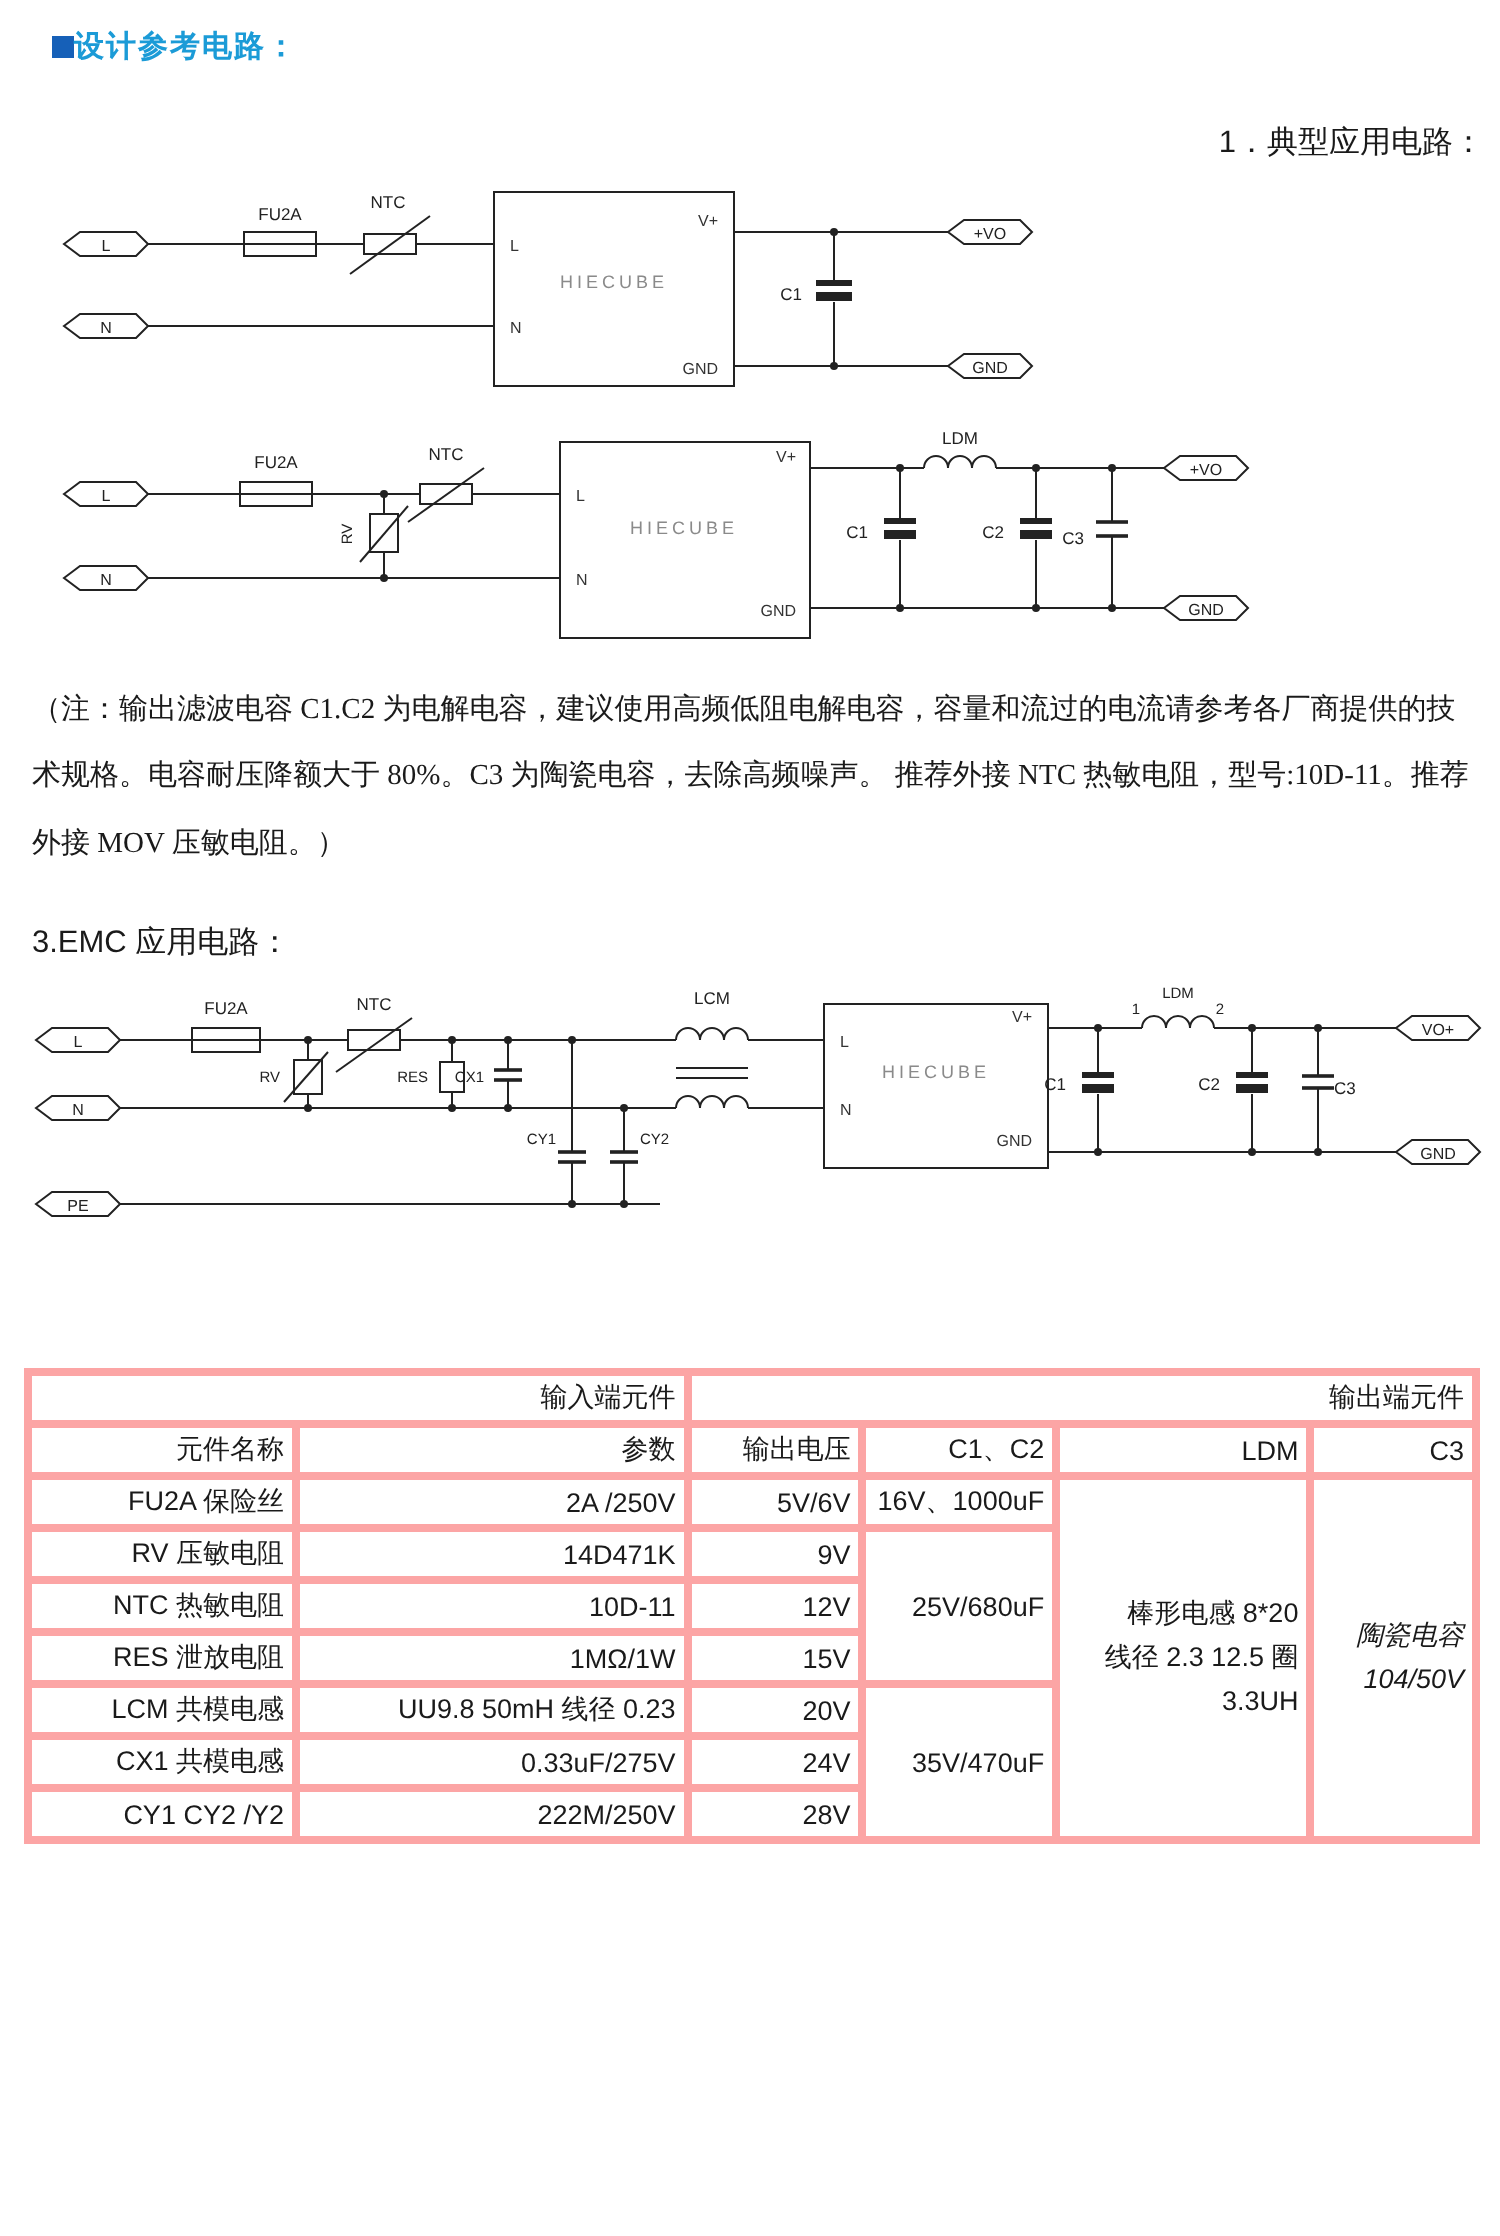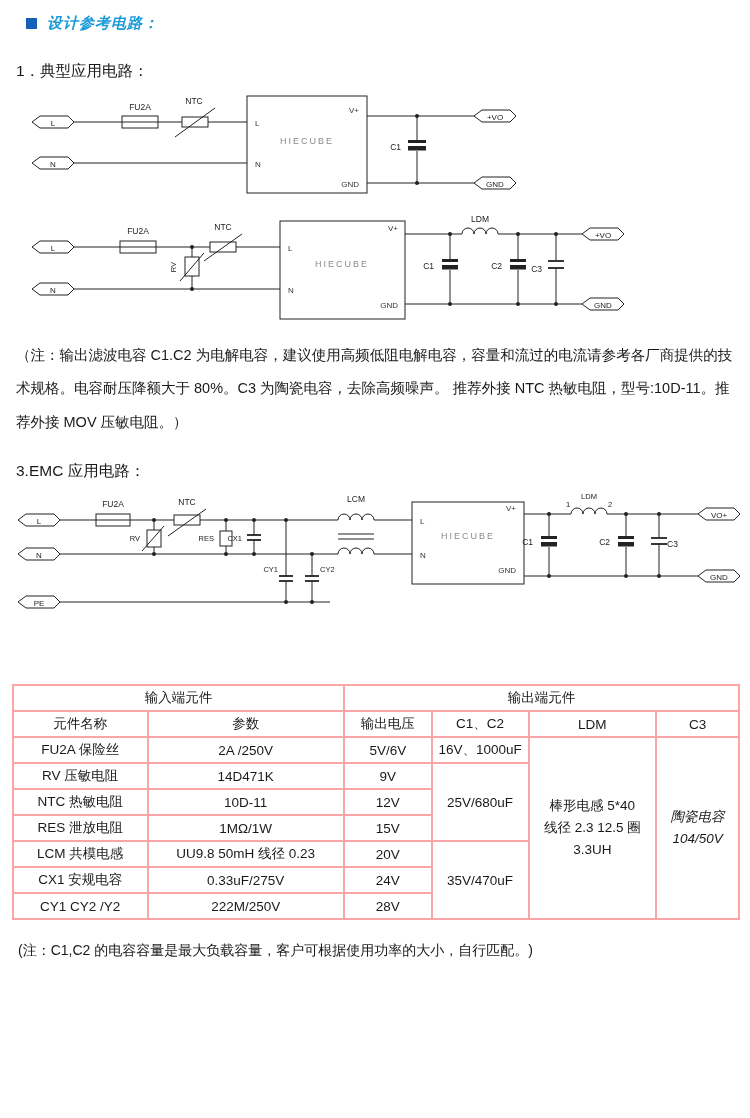--- a/index.html
+++ b/index.html
@@ -7,7 +7,7 @@
   body { width:750px; font-family:"Liberation Sans","DejaVu Sans",sans-serif; color:#1a1a1a; }
   .page { width:750px; min-height:1118px; padding:6px 8px 16px 10px; background:#fff; }
 
-  .doc-header { display:flex; align-items:center; gap:10px; margin:8px 0 0 16px;font-style:italic; }
+  .doc-header { display:flex; align-items:center; gap:0; margin:8px 0 0 16px; }
   .bullet-sq { width:11px; height:11px; background:var(--bullet,#1660b8); }
   .doc-title { color:var(--accent_title,#1b9bd7); font-size:15px; font-weight:700; letter-spacing:1px; }
 

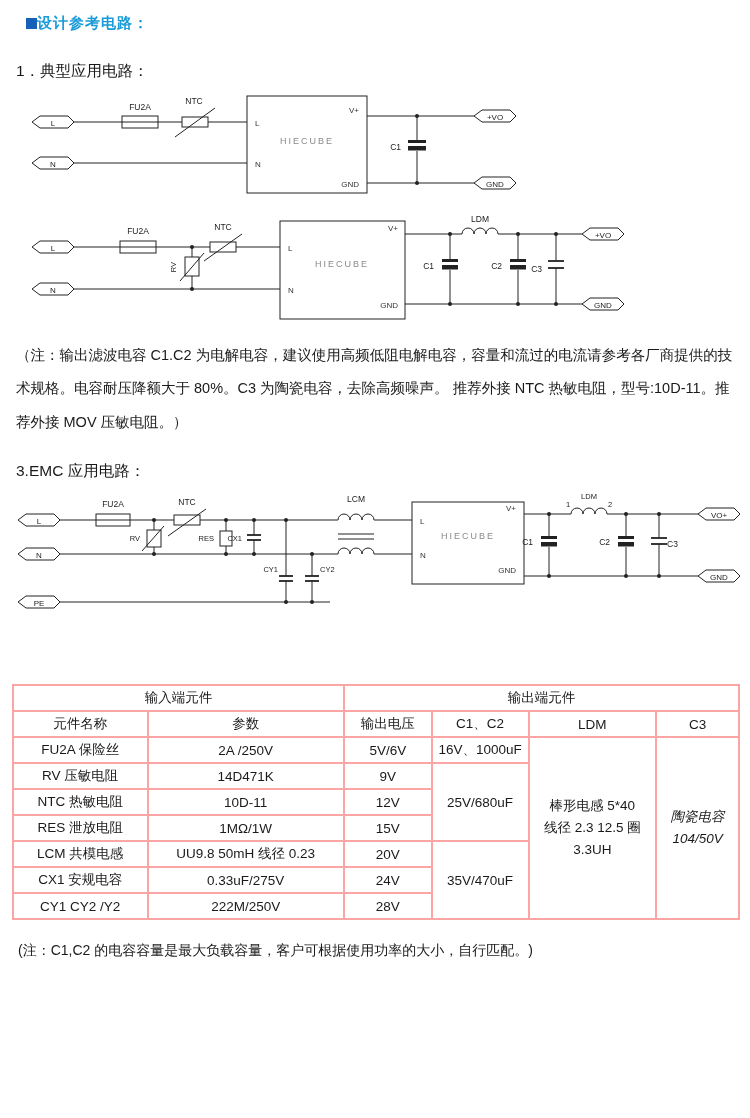--- a/index.html
+++ b/index.html
@@ -12,7 +12,7 @@
   .doc-title { color:var(--accent_title,#1b9bd7); font-size:15px; font-weight:700; letter-spacing:1px; }
 
   .section-title { font-size:15.5px; margin:22px 0 4px 6px; }
-  #s1-title { margin-top:28px; }
+  #s1-title { margin-top:28px;text-align:right; }
   .circuit-wrap { margin-left:12px; margin-top:6px; }
   .circuit-wrap3 { margin-left:2px; margin-top:8px; }
 

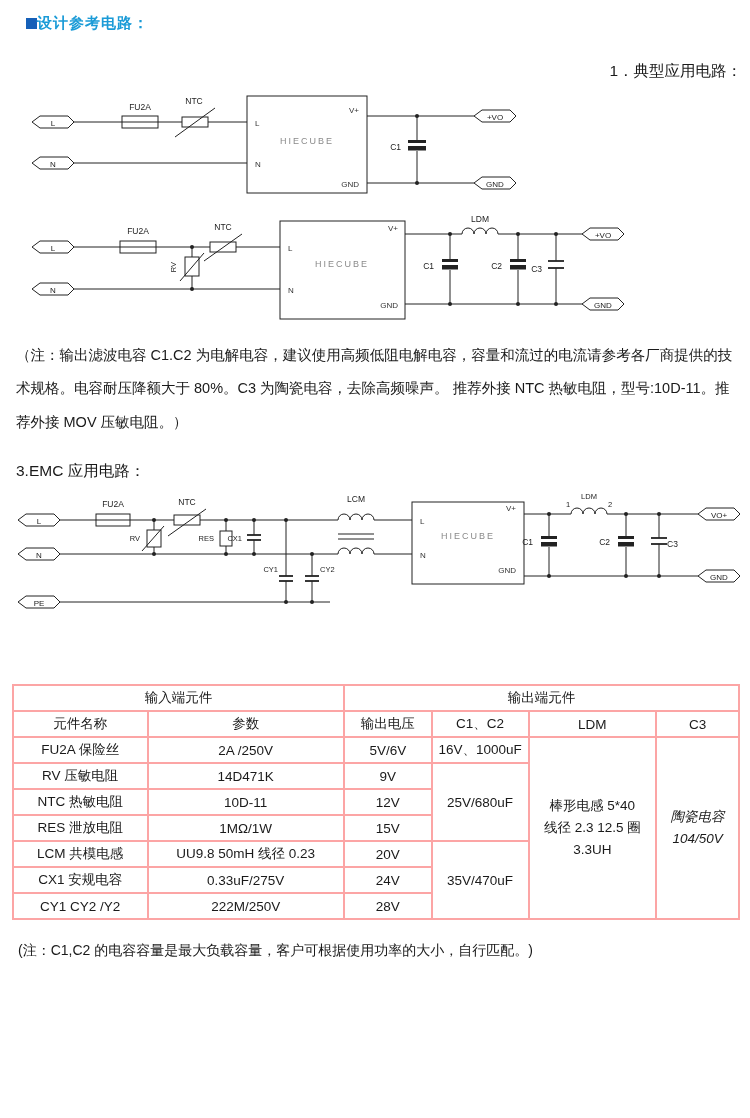--- a/index.html
+++ b/index.html
@@ -17,7 +17,7 @@
   .circuit-wrap3 { margin-left:2px; margin-top:8px; }
 
   .note { font-size:14.5px; margin:14px 4px 0 6px; }
-  .note-wide { line-height:2.3; margin-top:8px; }
+  .note-wide { line-height:2.3; margin-top:8px;font-family:Liberation Serif, serif; }
   .note-right { text-align:right; font-size:14px; margin:30px 60px 0 0; }
 
   table.comp { border-collapse:collapse; margin:62px auto 0; width:728px; font-size:13.5px; }

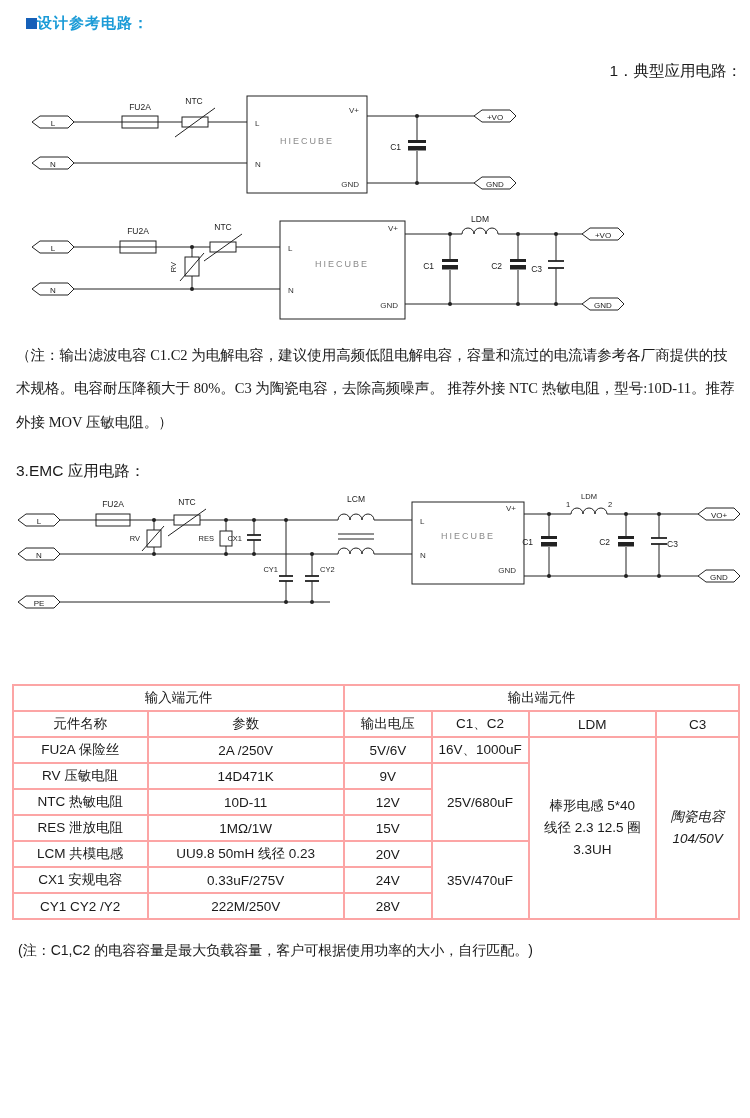--- a/index.html
+++ b/index.html
@@ -21,7 +21,7 @@
   .note-right { text-align:right; font-size:14px; margin:30px 60px 0 0; }
 
   table.comp { border-collapse:collapse; margin:62px auto 0; width:728px; font-size:13.5px; }
-  .comp td { border:2px solid #fca5a5; text-align:center; height:26px; padding:1px 4px; }
+  .comp td { border:4px solid #fca5a5; text-align:right; height:26px; padding:1px 4px; }
   .ldm-cell { text-align:left; padding-left:13px; }
   .c3-cell  { text-align:left; padding-left:7px;font-style:italic; }
   .ldm-cell div, .c3-cell div { line-height:1.65; }

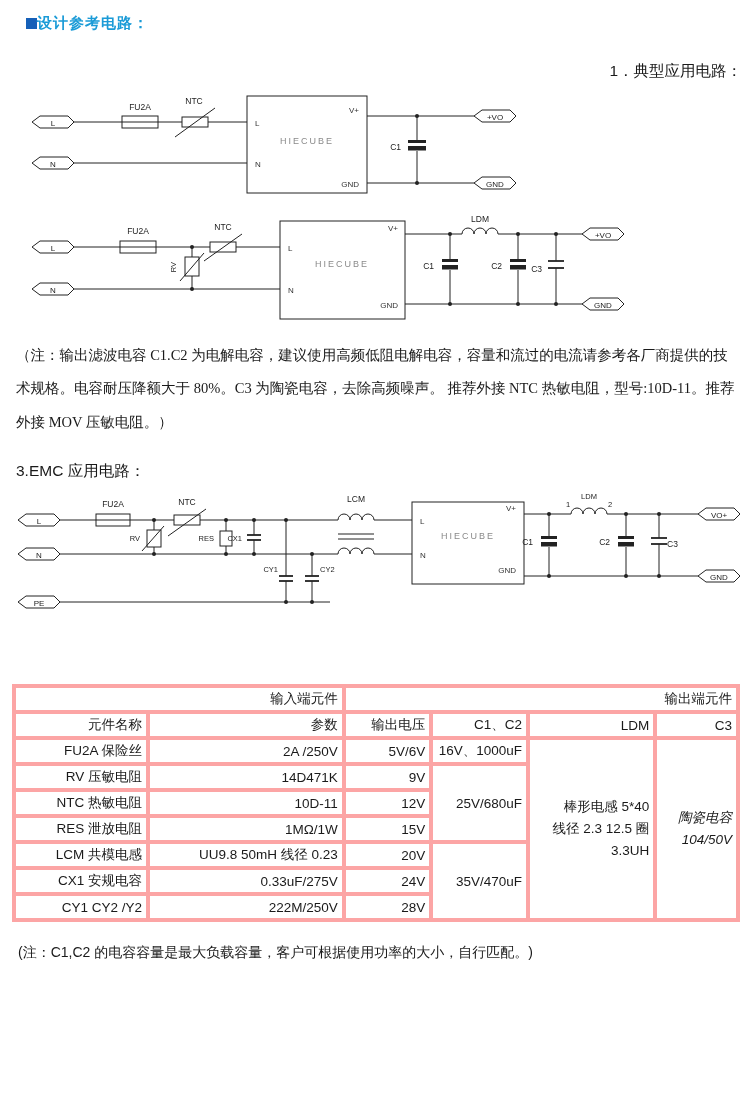--- a/index.html
+++ b/index.html
@@ -372,7 +372,7 @@
         <td>5V/6V</td>
         <td>16V、1000uF</td>
         <td rowspan="7" class="ldm-cell">
-          <div>棒形电感  5*40</div>
+          <div>棒形电感  8*20</div>
           <div>线径 2.3 12.5 圈</div>
           <div>3.3UH</div>
         </td>

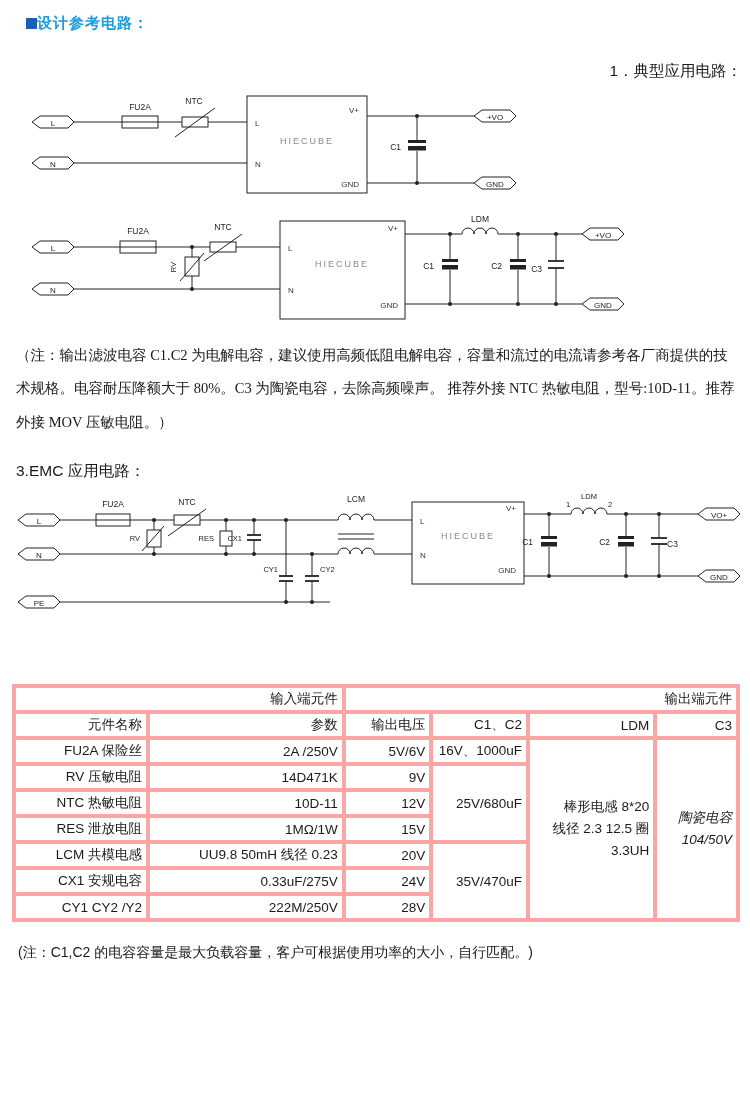--- a/index.html
+++ b/index.html
@@ -404,7 +404,7 @@
         <td rowspan="3">35V/470uF</td>
       </tr>
       <tr>
-        <td>CX1 安规电容</td>
+        <td>CX1 共模电感</td>
         <td>0.33uF/275V</td>
         <td>24V</td>
       </tr>

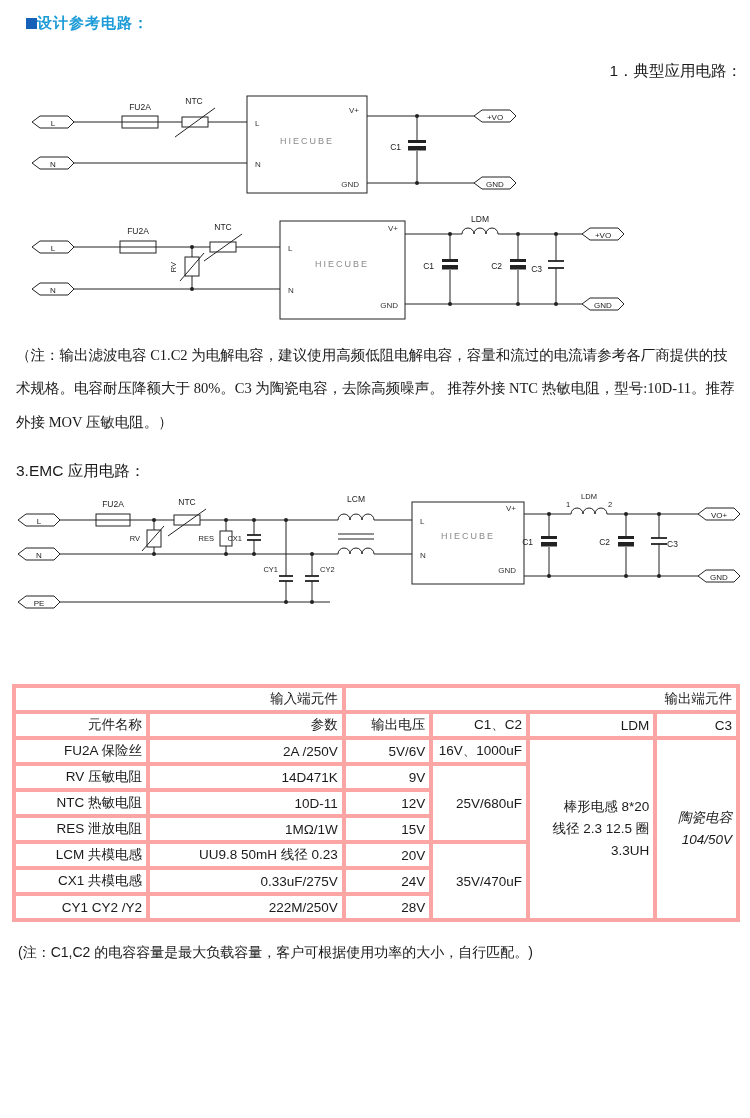--- a/index.html
+++ b/index.html
@@ -416,7 +416,6 @@
     </tbody>
   </table>
 
-  <div class="footer-note">(注：C1,C2 的电容容量是最大负载容量，客户可根据使用功率的大小，自行匹配。)</div>
 
 </div>
 

